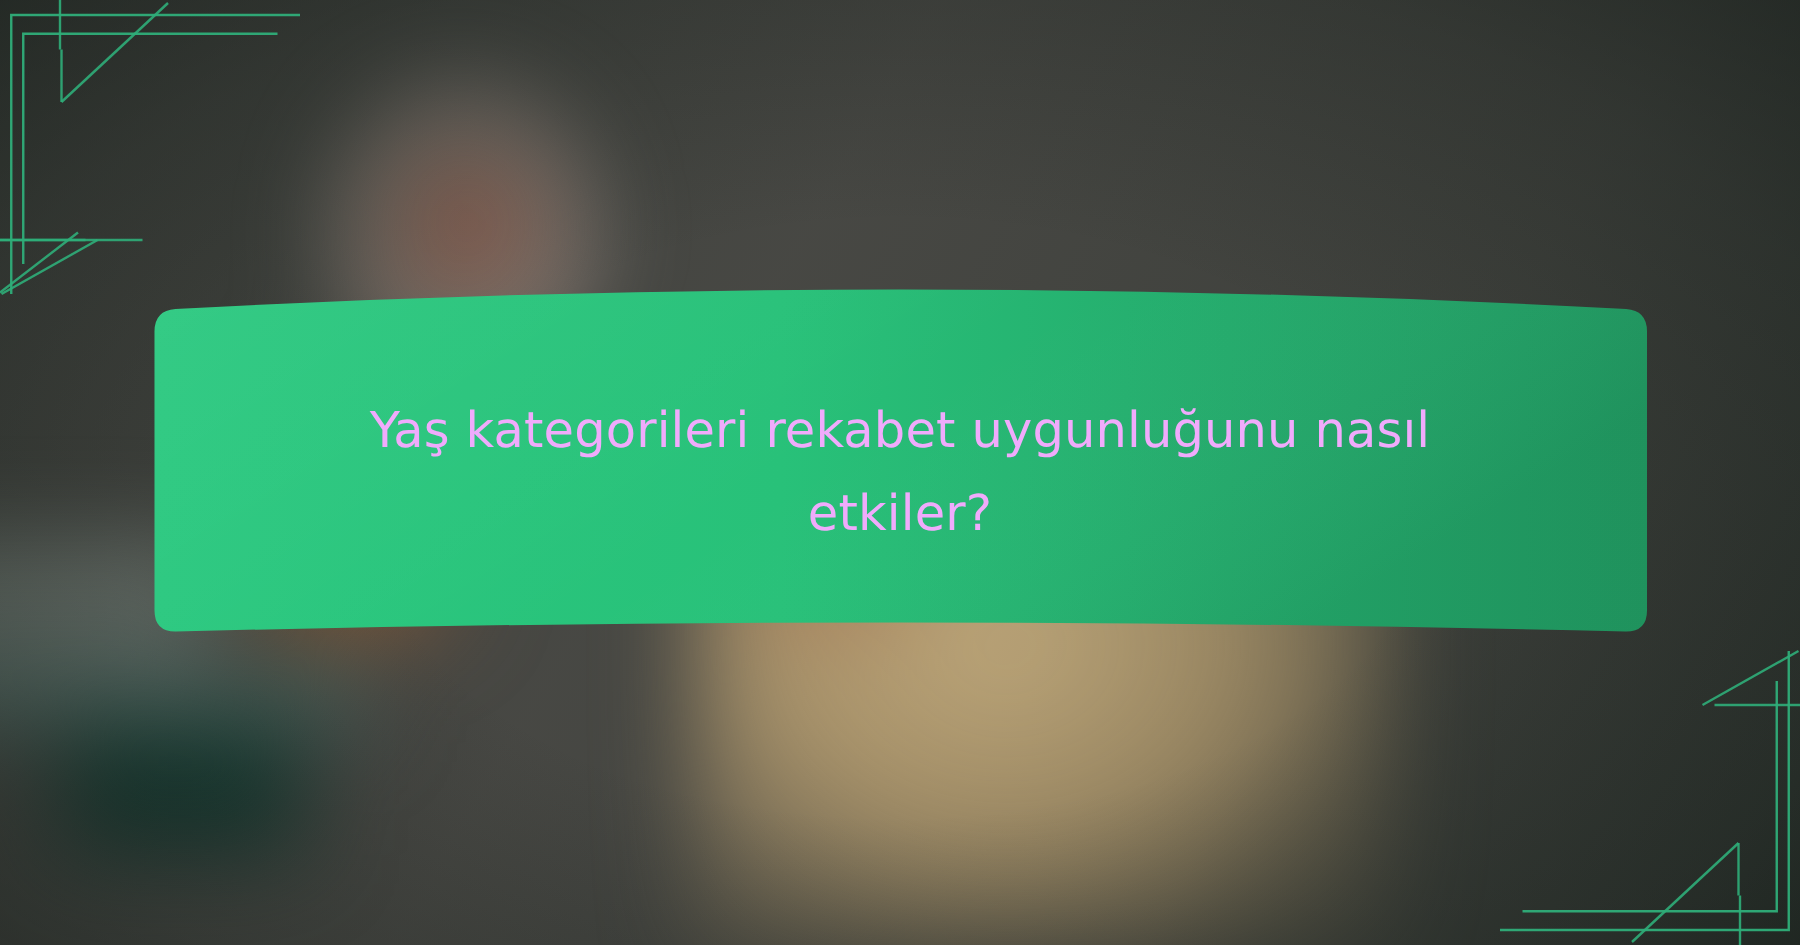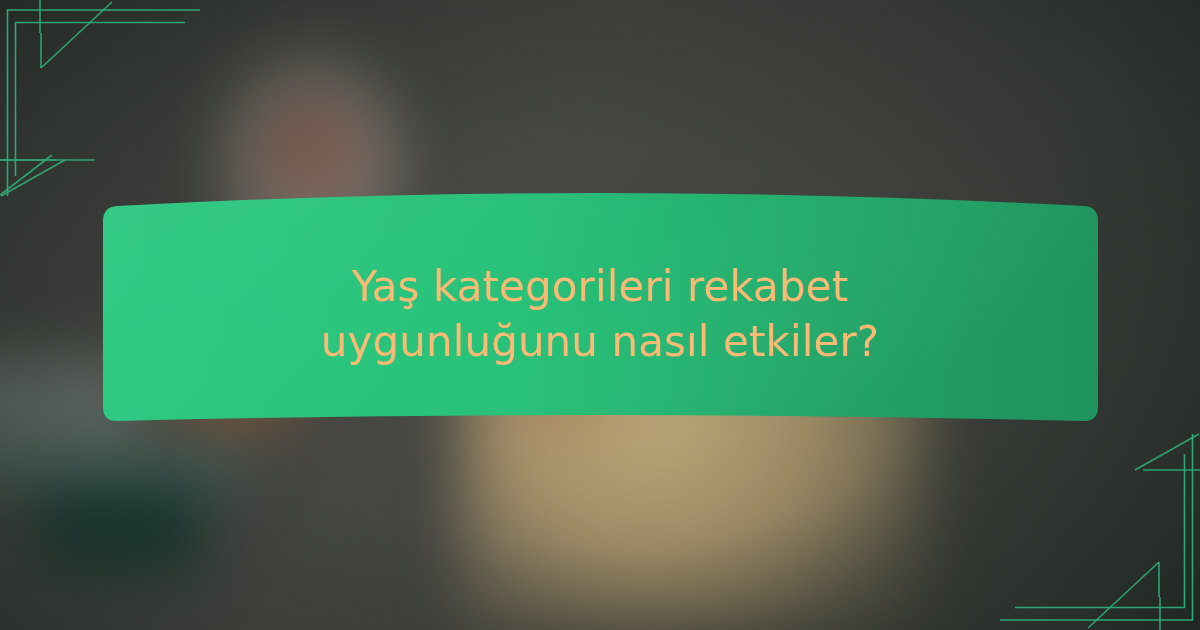--- a/index.html
+++ b/index.html
@@ -163,10 +163,10 @@
   }
   .card-text .headline {
     font-family: "DejaVu Sans", sans-serif;
-    font-size: 42px;
+    font-size: 33px;
     line-height: 55px;
     font-weight: 400;
-    color: #fdba74;
+    color: #f0abfc;
     letter-spacing: 0.1px;
     max-width: 780px;
   }

